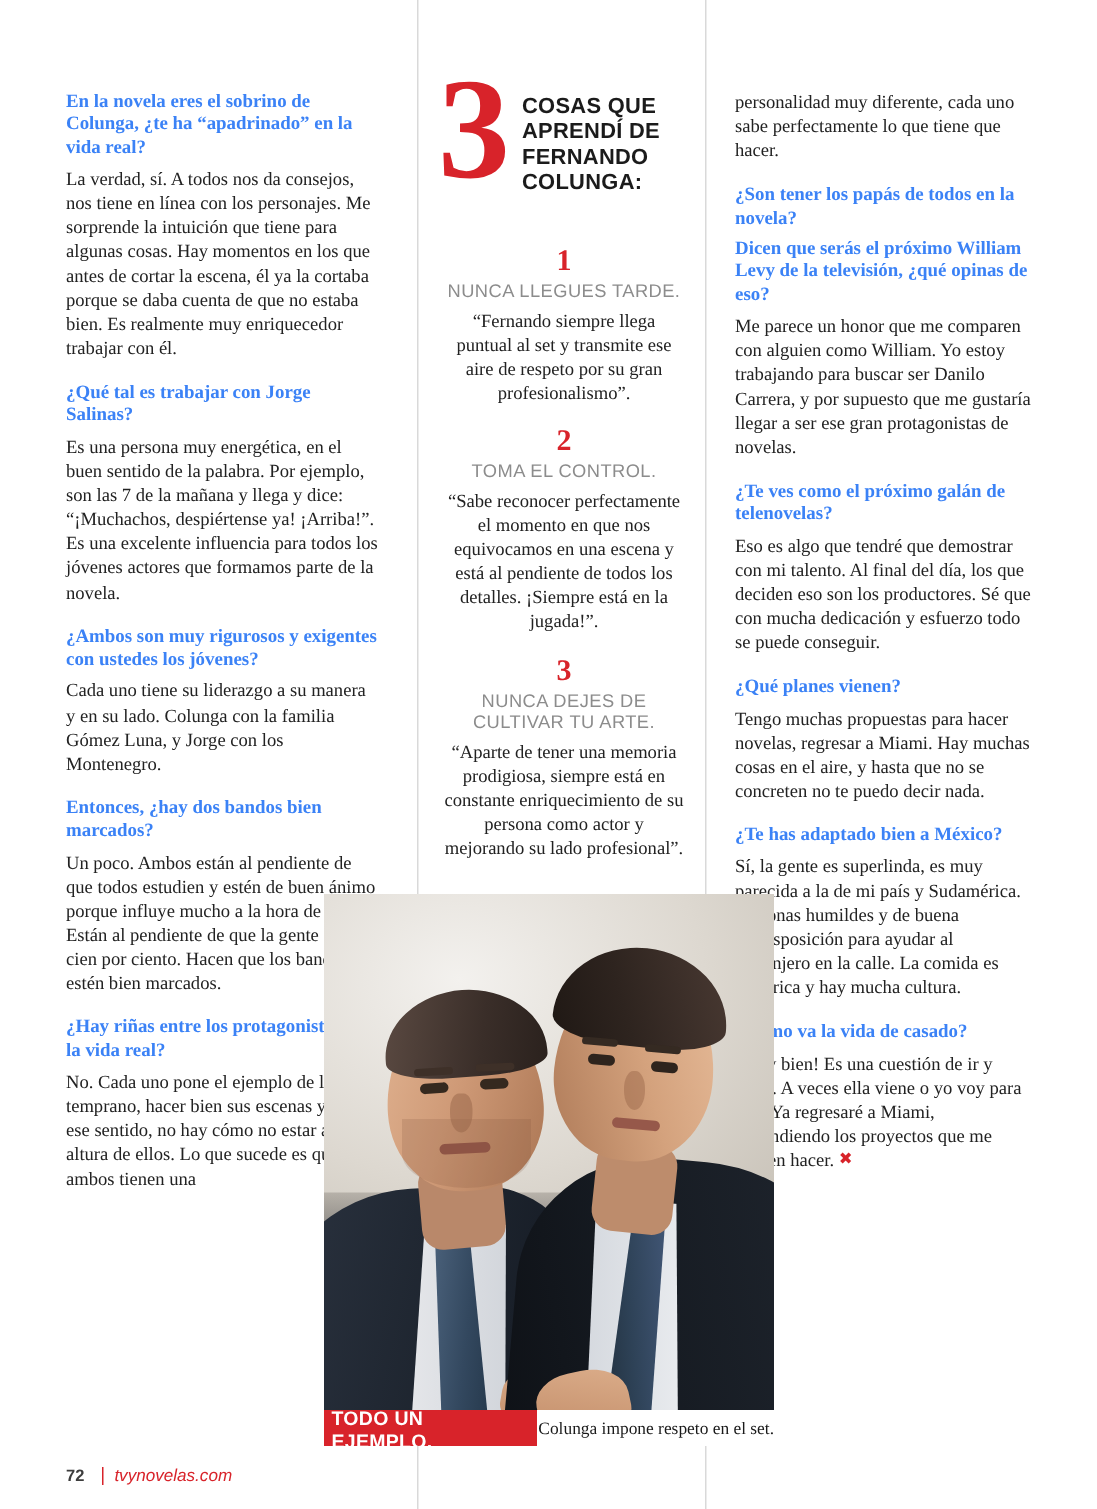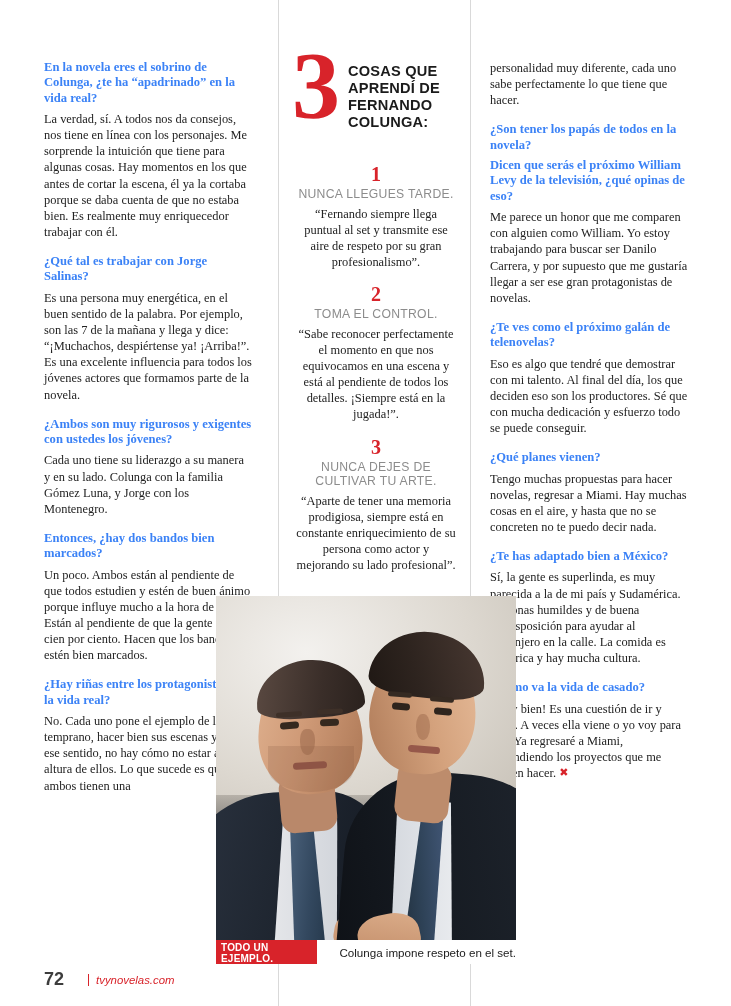--- a/index.html
+++ b/index.html
@@ -257,7 +257,7 @@
     color: #fff;
     font-family: "Liberation Sans", sans-serif;
     font-weight: bold;
-    font-size: 10px;
+    font-size: 13px;
     letter-spacing: 0.2px;
     padding: 5px 5px 4px 5px;
     height: 100%;

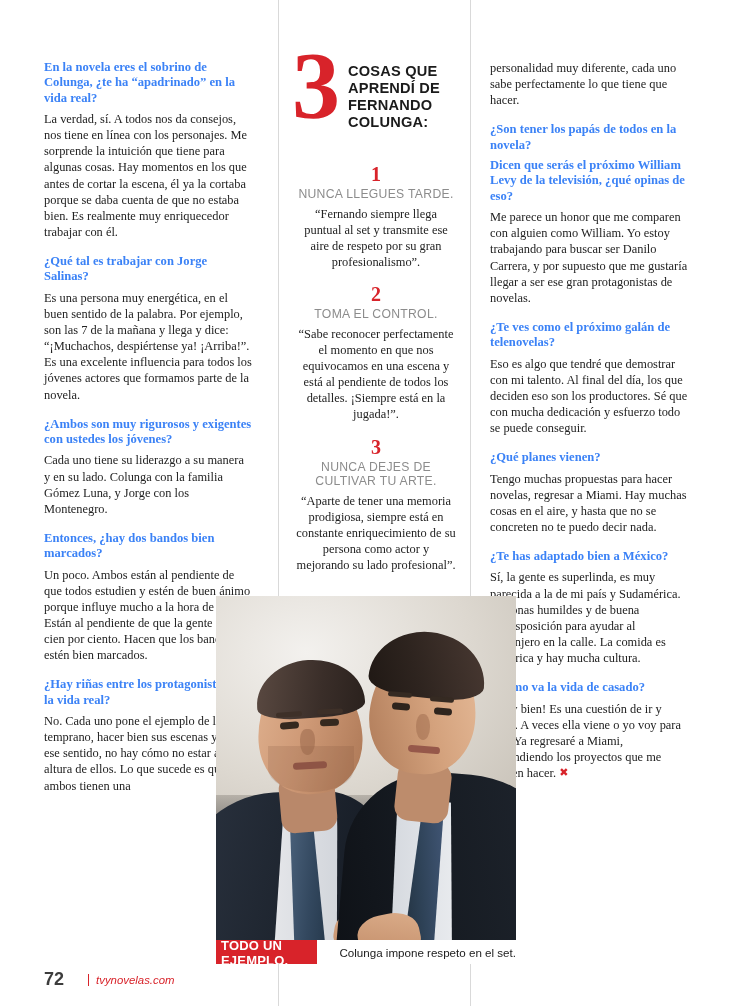--- a/index.html
+++ b/index.html
@@ -266,10 +266,10 @@
     text-transform: uppercase;
   }
   .caption-text {
-    font-family: Liberation Sans, sans-serif;
+    font-family: Liberation Serif, serif;
     font-size: 11.6px;
     color: #1a1a1a;
-    padding-left: 22px;
+    padding-left: 1px;
     white-space: nowrap;
   }
 

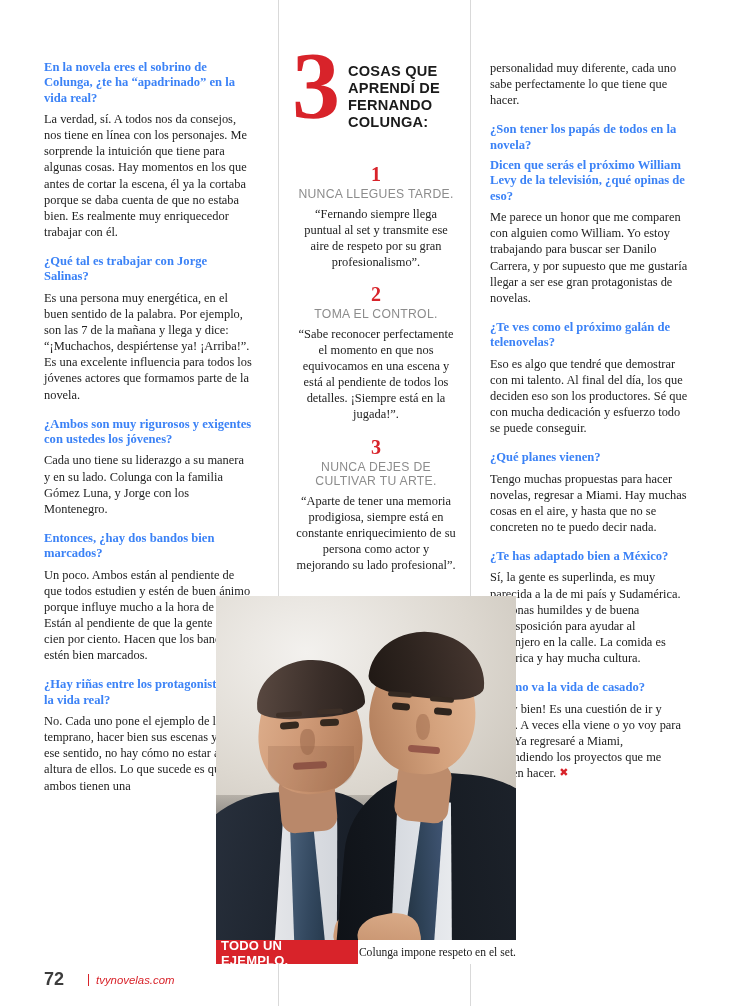--- a/index.html
+++ b/index.html
@@ -284,9 +284,9 @@
   .folio {
     font-family: "Liberation Sans", sans-serif;
     font-weight: bold;
-    font-size: 18px;
+    font-size: 11px;
     color: #3d3d3d;
-    margin-right: 24px;
+    margin-right: 12px;
   }
   .folio-sep {
     width: 1px; height: 12px; background: #d8232a; margin-right: 7px;

